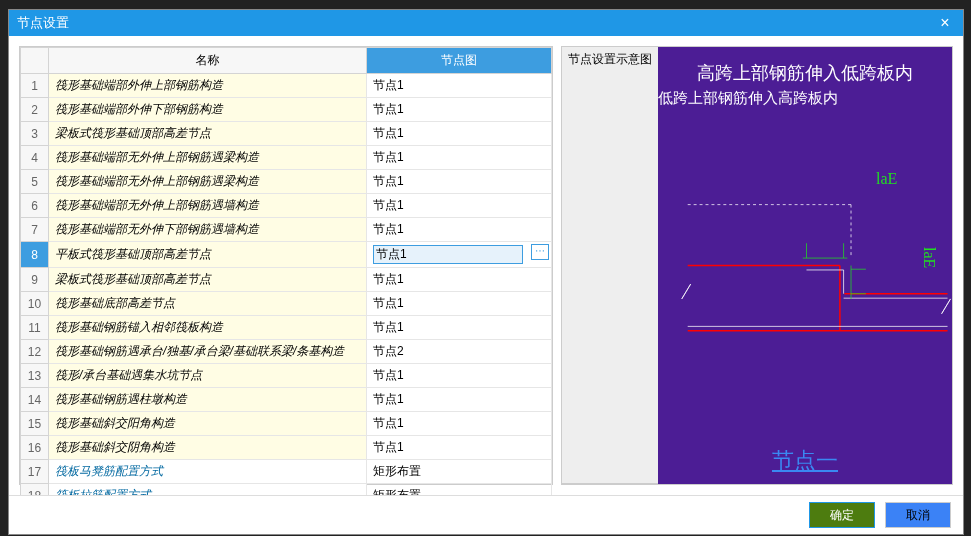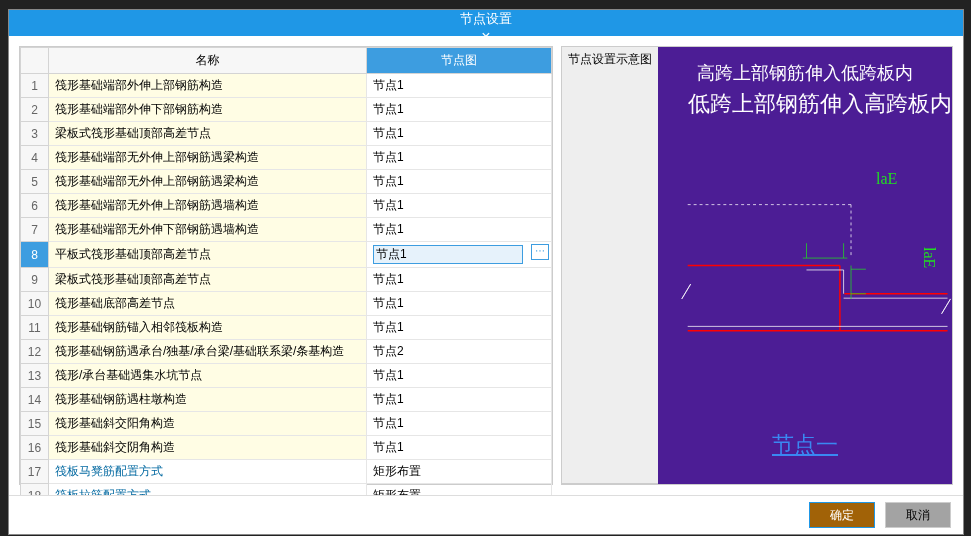--- a/index.html
+++ b/index.html
@@ -5,7 +5,7 @@
     * { box-sizing: border-box; margin: 0; padding: 0; }
     body { font-family: "Microsoft YaHei", sans-serif; font-size: 12px; background: #222; width: 971px; height: 536px; position: relative; overflow: hidden; }
     .dialog { position: absolute; top: 9px; left: 8px; width: 956px; height: 526px; background: #fff; border: 1px solid #888; display: flex; flex-direction: column; }
-    .titlebar { background: #1f97e6; color: #fff; height: 26px; display: flex; align-items: center; padding: 0 8px; justify-content: space-between; flex-direction: column; }
+    .titlebar { background: #1f97e6; color: #fff; height: 26px; display: flex; align-items: center; padding: 0 8px; justify-content: space-between; }
     .titlebar .title { font-size: 13px; }
     .titlebar .close { width: 20px; height: 20px; display: flex; align-items: center; justify-content: center; cursor: pointer; font-size: 16px; }
     .body { flex: 1; display: flex; padding: 10px; gap: 8px; overflow: hidden; }

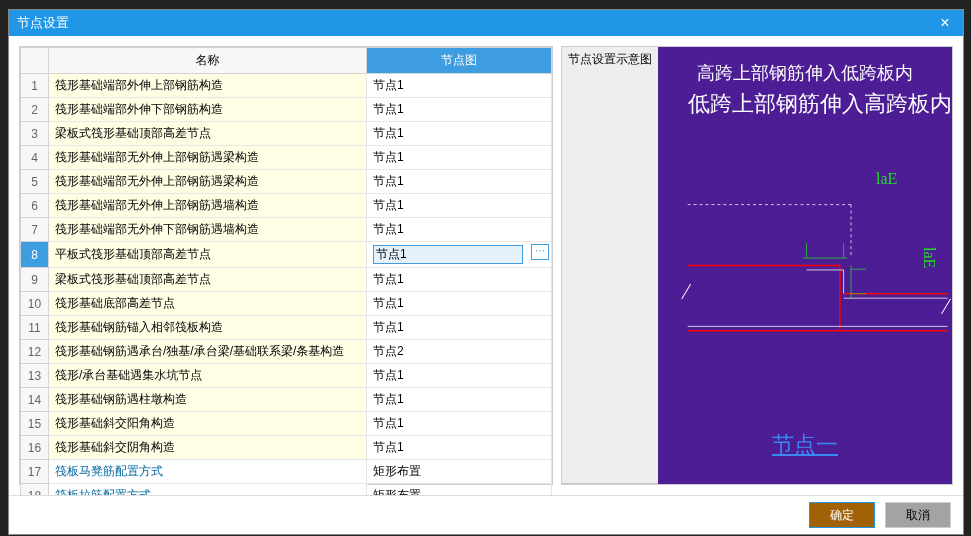--- a/index.html
+++ b/index.html
@@ -16,7 +16,7 @@
     .table th.graph-col { background: #3d9de0; color: #fff; }
     .table td { border: 1px solid #e6e6e6; padding: 3px 6px; height: 21px; }
     .table td.idx { background: #f7f7f7; text-align: center; width: 28px; color: #666; border: 1px solid #d4d4d4; }
-    .table td.name-cell { background: #fffde4; width: 320px; }
+    .table td.name-cell { background: #fffde4; width: 320px; font-style: italic; }
     .table td.name-cell.disabled { color: #0369a1; background: #fff; }
     .table tr.selected td.idx { background: #3d9de0; color: #fff; }
     .table tr.selected td.val-cell { background: #fff; position: relative; }

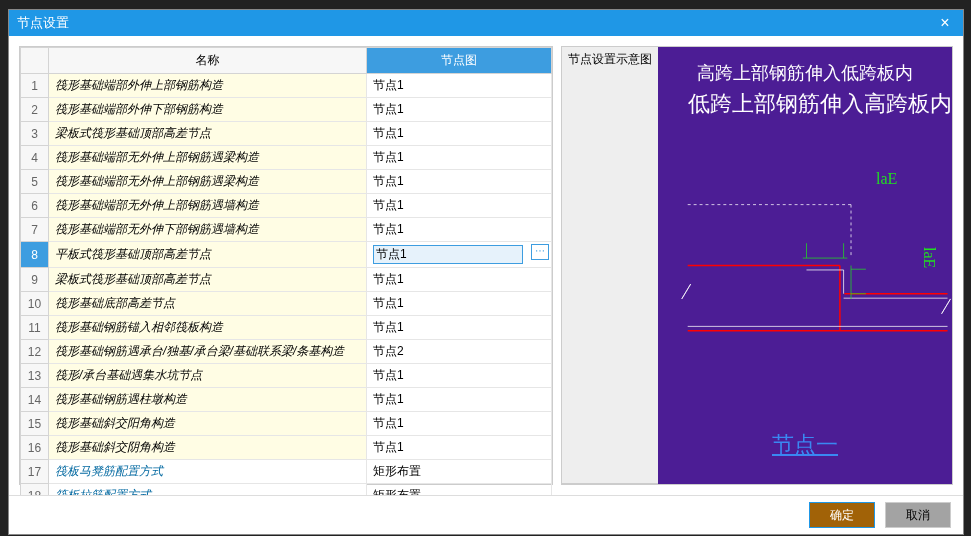--- a/index.html
+++ b/index.html
@@ -26,7 +26,7 @@
     .right-title { background: #eee; border-bottom: 1px solid #ccc; padding: 4px 6px; }
     .diagram { flex: 1; background: #4c1d95; position: relative; }
     .diagram .txt-top1 { position: absolute; top: 14px; left: 0; right: 0; text-align: center; color: #fff; font-size: 18px; font-family: SimSun; }
-    .diagram .txt-top2 { position: absolute; top: 42px; left: 0; right: 0; text-align: right; color: #fff; font-size: 22px; font-family: SimSun; }
+    .diagram .txt-top2 { position: absolute; top: 42px; left: 0; right: 0; text-align: left; color: #fff; font-size: 15px; font-family: SimSun; }
     .diagram svg { width: 100%; height: 100%; }
     .diagram .node-label { position: absolute; bottom: 24px; left: 0; right: 0; text-align: center; color: #3a88f2; font-size: 22px; font-family: SimSun; text-decoration: underline; }
     .diagram .lae1 { position: absolute; top: 123px; left: 218px; color: #2d2; font-size: 16px; font-family: serif; }

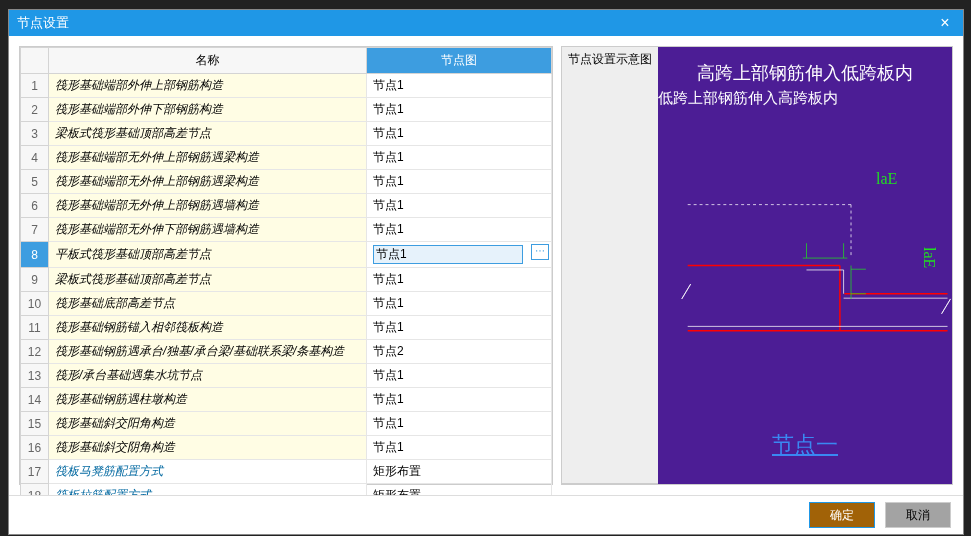--- a/index.html
+++ b/index.html
@@ -28,7 +28,7 @@
     .diagram .txt-top1 { position: absolute; top: 14px; left: 0; right: 0; text-align: center; color: #fff; font-size: 18px; font-family: SimSun; }
     .diagram .txt-top2 { position: absolute; top: 42px; left: 0; right: 0; text-align: left; color: #fff; font-size: 15px; font-family: SimSun; }
     .diagram svg { width: 100%; height: 100%; }
-    .diagram .node-label { position: absolute; bottom: 24px; left: 0; right: 0; text-align: center; color: #3a88f2; font-size: 22px; font-family: SimSun; text-decoration: underline; }
+    .diagram .node-label { position: absolute; bottom: 8px; left: 0; right: 0; text-align: center; color: #3a88f2; font-size: 22px; font-family: SimSun; text-decoration: underline; }
     .diagram .lae1 { position: absolute; top: 123px; left: 218px; color: #2d2; font-size: 16px; font-family: serif; }
     .diagram .lae2 { position: absolute; top: 200px; left: 262px; color: #2d2; font-size: 16px; font-family: serif; writing-mode: vertical-rl; }
     .desc { padding: 6px 8px; font-size: 12px; line-height: 1.5; color: #333; border-top: 1px solid #ccc; }

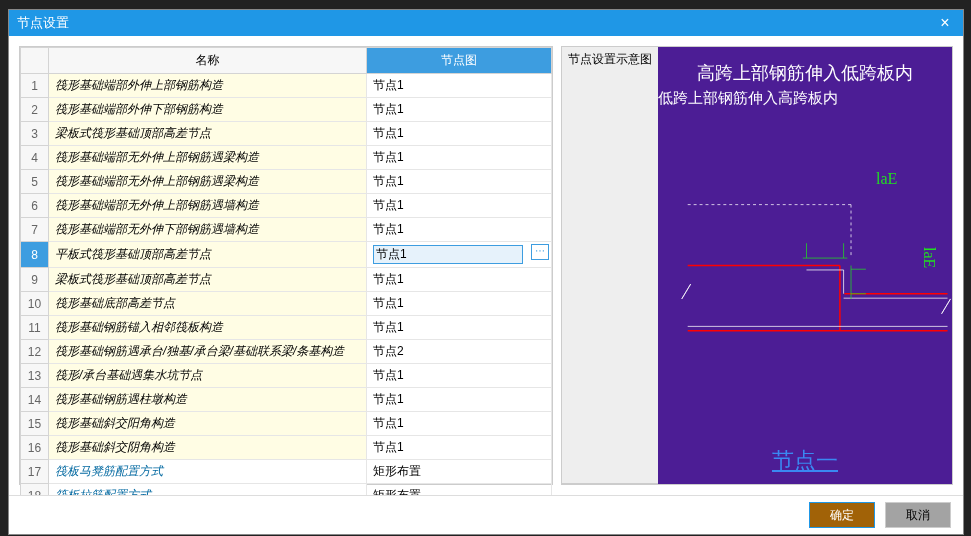--- a/index.html
+++ b/index.html
@@ -34,7 +34,7 @@
     .desc { padding: 6px 8px; font-size: 12px; line-height: 1.5; color: #333; border-top: 1px solid #ccc; }
     .footer { background: #fff; border-top: 1px solid #ddd; padding: 6px 12px; display: flex; justify-content: flex-end; gap: 10px; }
     .btn { min-width: 66px; height: 26px; border: 1px solid #ccc; background: #a3a3a3; cursor: pointer; font-size: 12px; font-family: inherit; }
-    .btn.primary { background: #a16207; color: #fff; border-color: #1f97e6; }
+    .btn.primary { background: #4d7c0f; color: #fff; border-color: #1f97e6; }
     .name-col { width: 320px; }
     .graph-col { width: 186px; }
   </style>

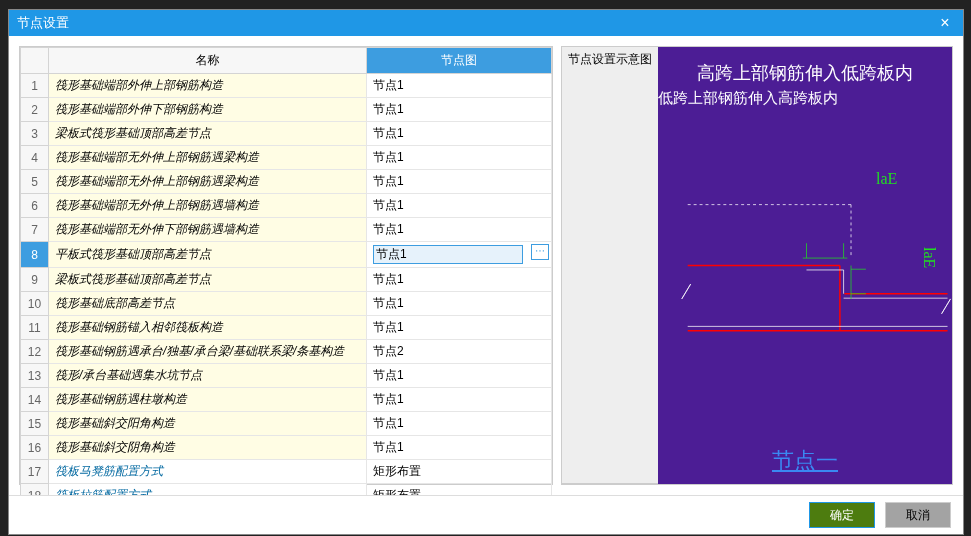--- a/index.html
+++ b/index.html
@@ -33,7 +33,7 @@
     .diagram .lae2 { position: absolute; top: 200px; left: 262px; color: #2d2; font-size: 16px; font-family: serif; writing-mode: vertical-rl; }
     .desc { padding: 6px 8px; font-size: 12px; line-height: 1.5; color: #333; border-top: 1px solid #ccc; }
     .footer { background: #fff; border-top: 1px solid #ddd; padding: 6px 12px; display: flex; justify-content: flex-end; gap: 10px; }
-    .btn { min-width: 66px; height: 26px; border: 1px solid #ccc; background: #a3a3a3; cursor: pointer; font-size: 12px; font-family: inherit; }
+    .btn { min-width: 66px; height: 26px; border: 1px solid #ccc; background: #3b82f6; cursor: pointer; font-size: 12px; font-family: inherit; }
     .btn.primary { background: #4d7c0f; color: #fff; border-color: #1f97e6; }
     .name-col { width: 320px; }
     .graph-col { width: 186px; }

